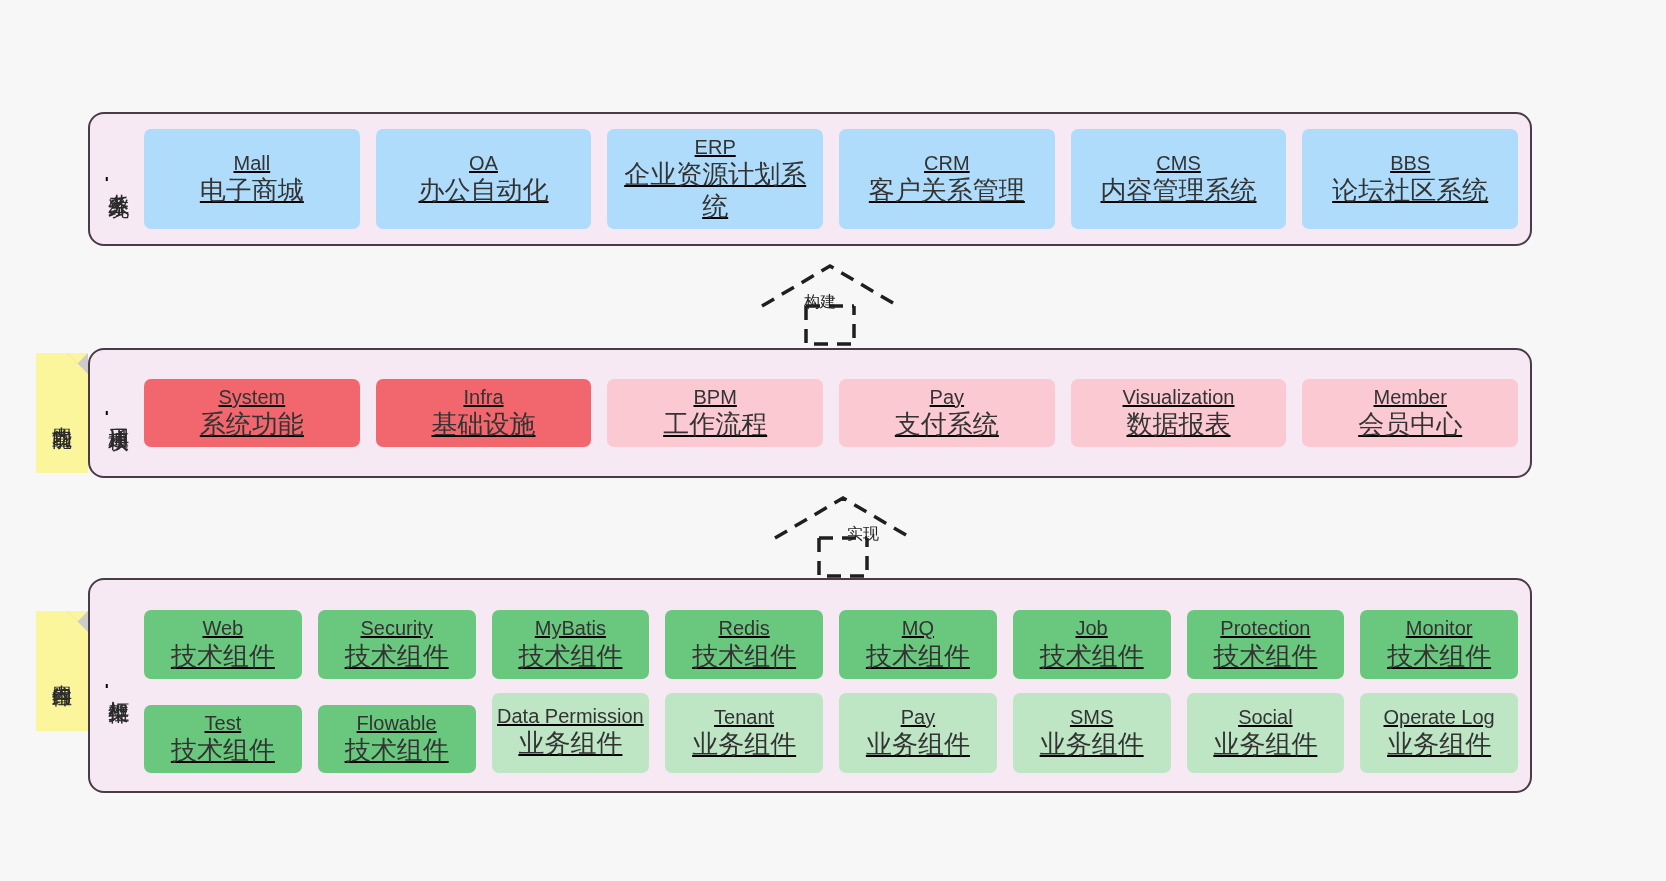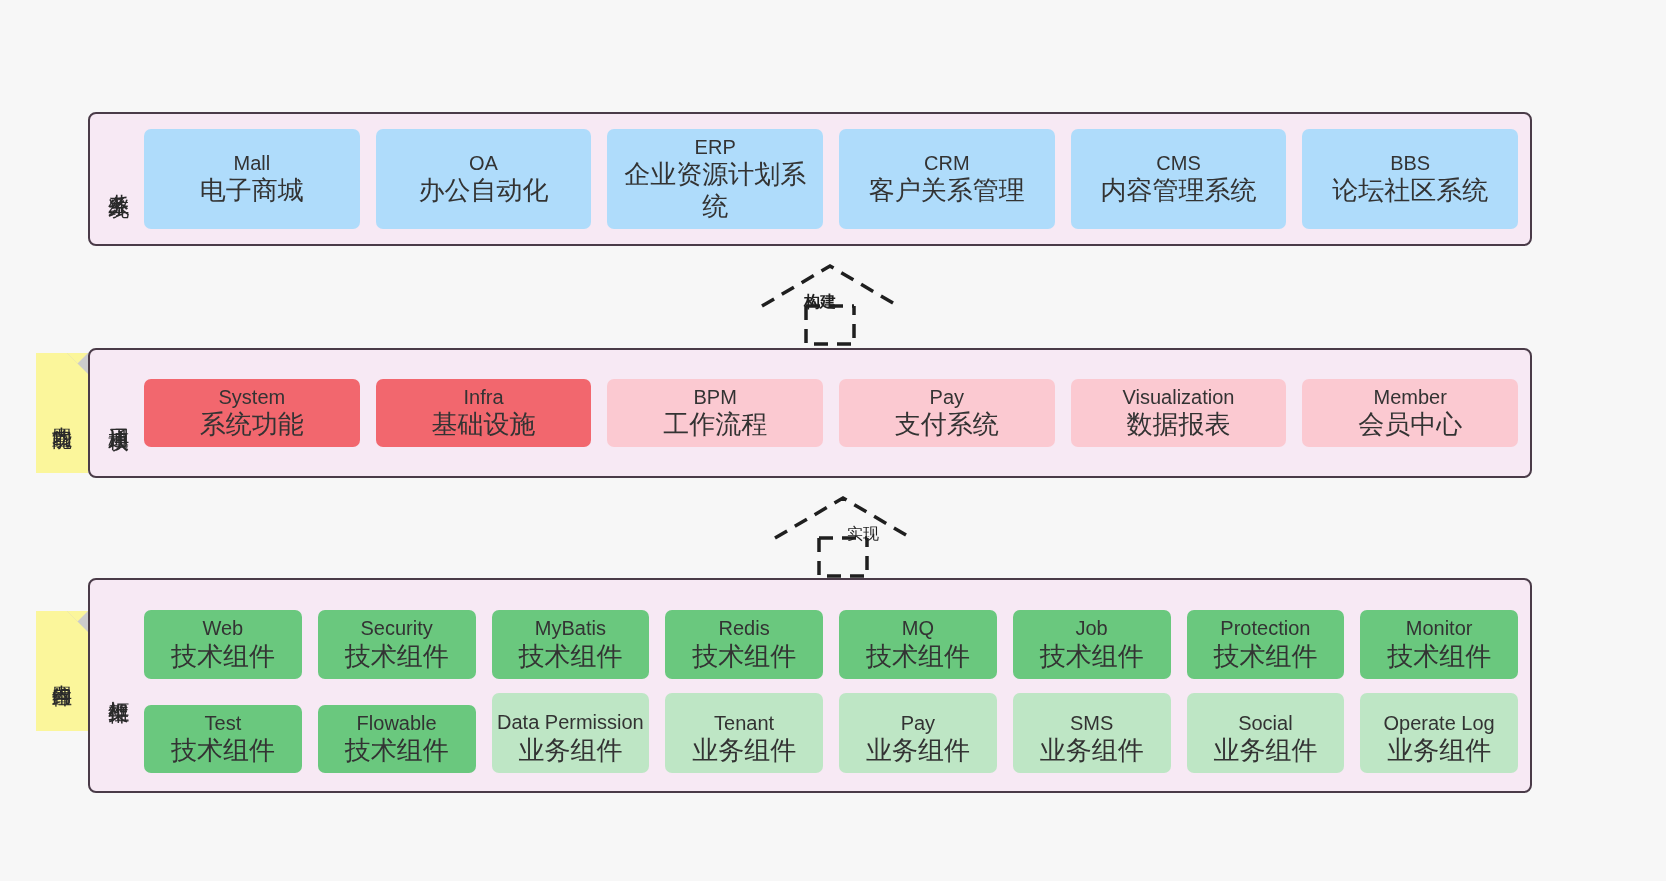--- a/index.html
+++ b/index.html
@@ -17,10 +17,11 @@
     position: absolute;
     background: #f7e9f4;
     border: 2px solid #4a3b48;
-    border-radius: 8px;
+    border-radius: 16px;
     display: flex;
     align-items: stretch;
     padding: 6px 12px;
+    text-decoration: underline;
   }
   .layer-title {
     flex: 0 0 auto;

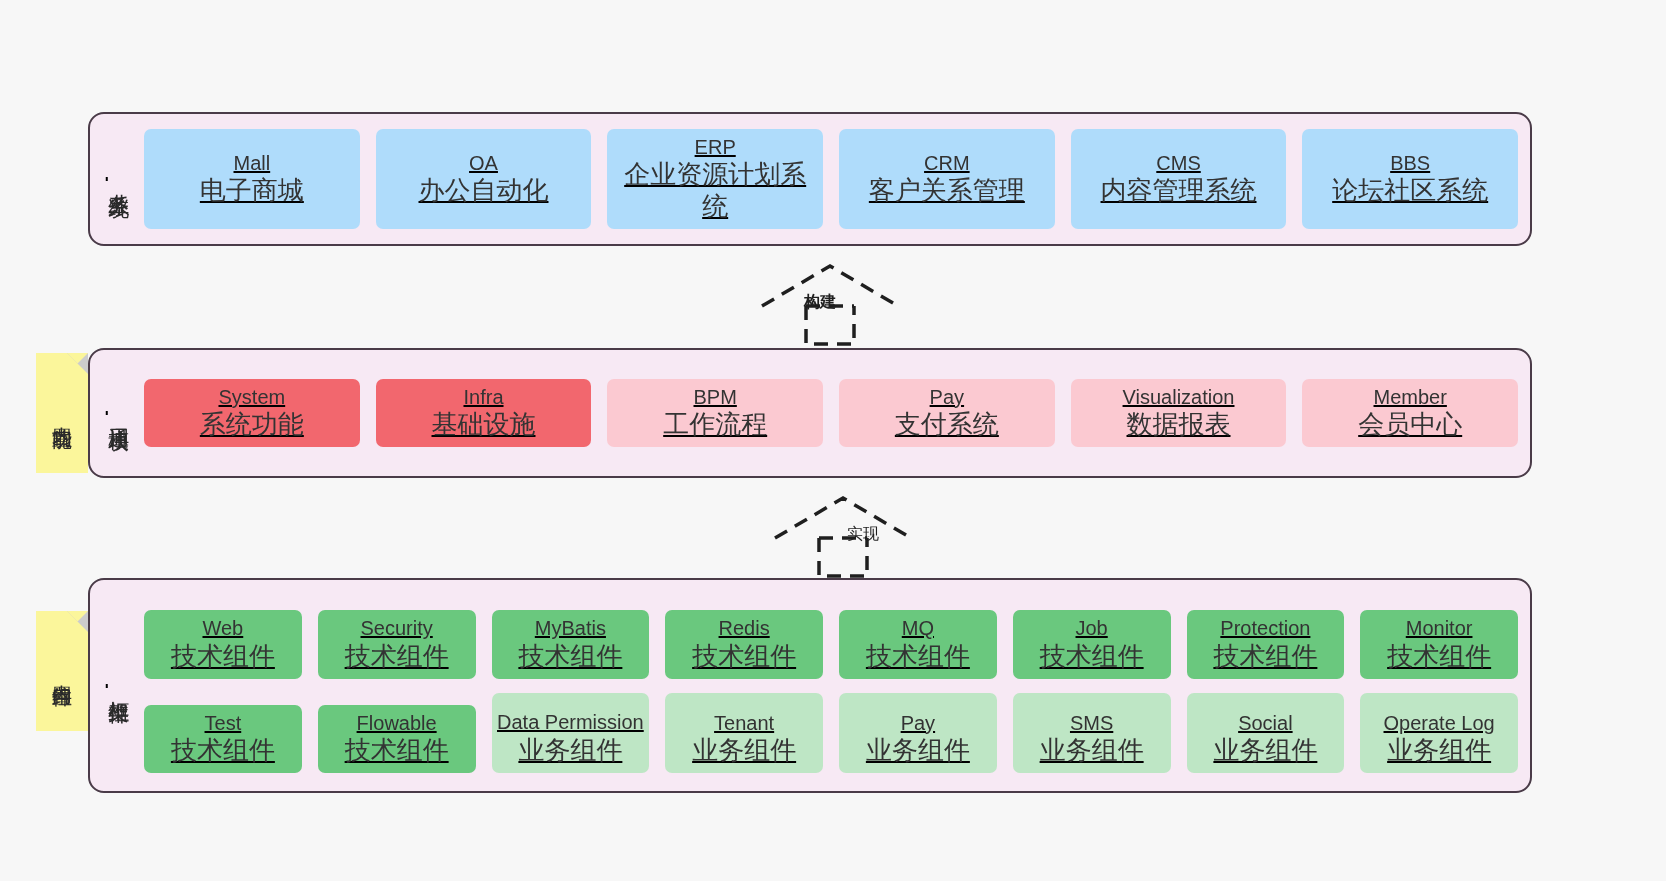--- a/index.html
+++ b/index.html
@@ -157,7 +157,7 @@
     </div>
   </div>
 
-  <div class="connector" id="connector-build" style="left:760px; top:262px; width:140px; height:84px;font-weight:bold;">
+  <div class="connector" id="connector-build" style="left:760px; top:262px; width:140px; height:84px;">
     <svg width="140" height="84" viewBox="0 0 140 84">
       <path d="M 2 44 L 70 4 L 138 44" fill="none" stroke="#1f1f1f" stroke-width="3.5" stroke-dasharray="14 9" stroke-linecap="butt"></path>
       <path d="M 46 44 L 46 82 L 94 82 L 94 44" fill="none" stroke="#1f1f1f" stroke-width="3.5" stroke-dasharray="14 9" stroke-linecap="butt"></path>

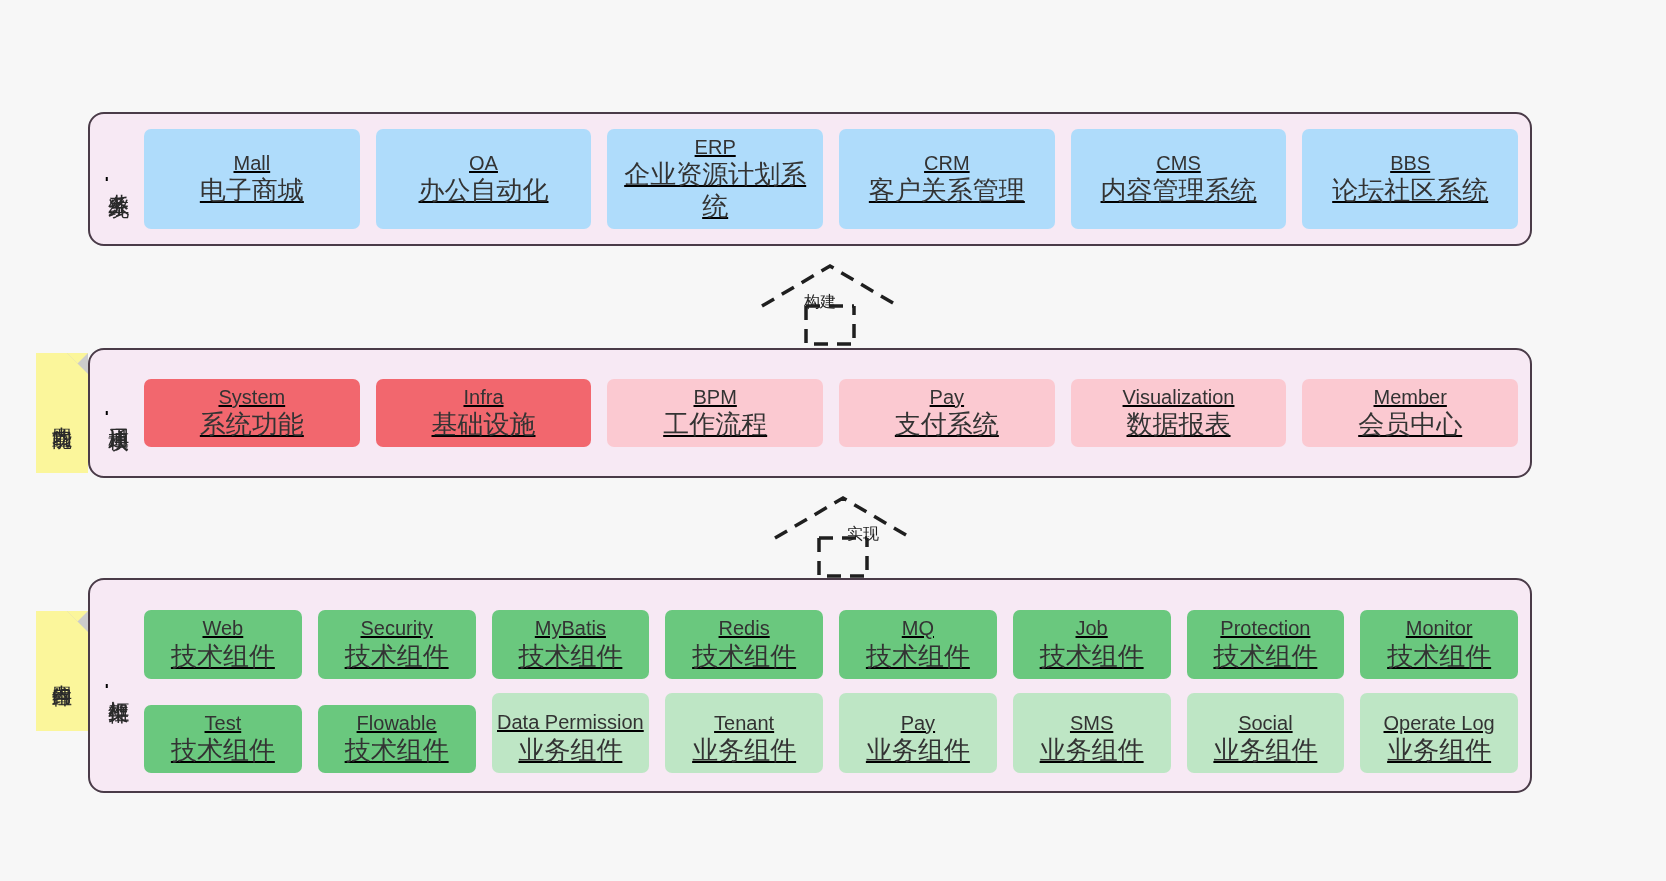--- a/index.html
+++ b/index.html
@@ -74,7 +74,7 @@
   .c-red        { background: #f2676e; }
   .c-pink       { background: #fbc9d1; }
   .c-green      { background: #6ac87e; margin-top: 12px; }
-  .c-greenlight { background: #bee6c5; justify-content: flex-end; }
+  .c-greenlight { background: #bee6c5; }
 
   
   .note {

